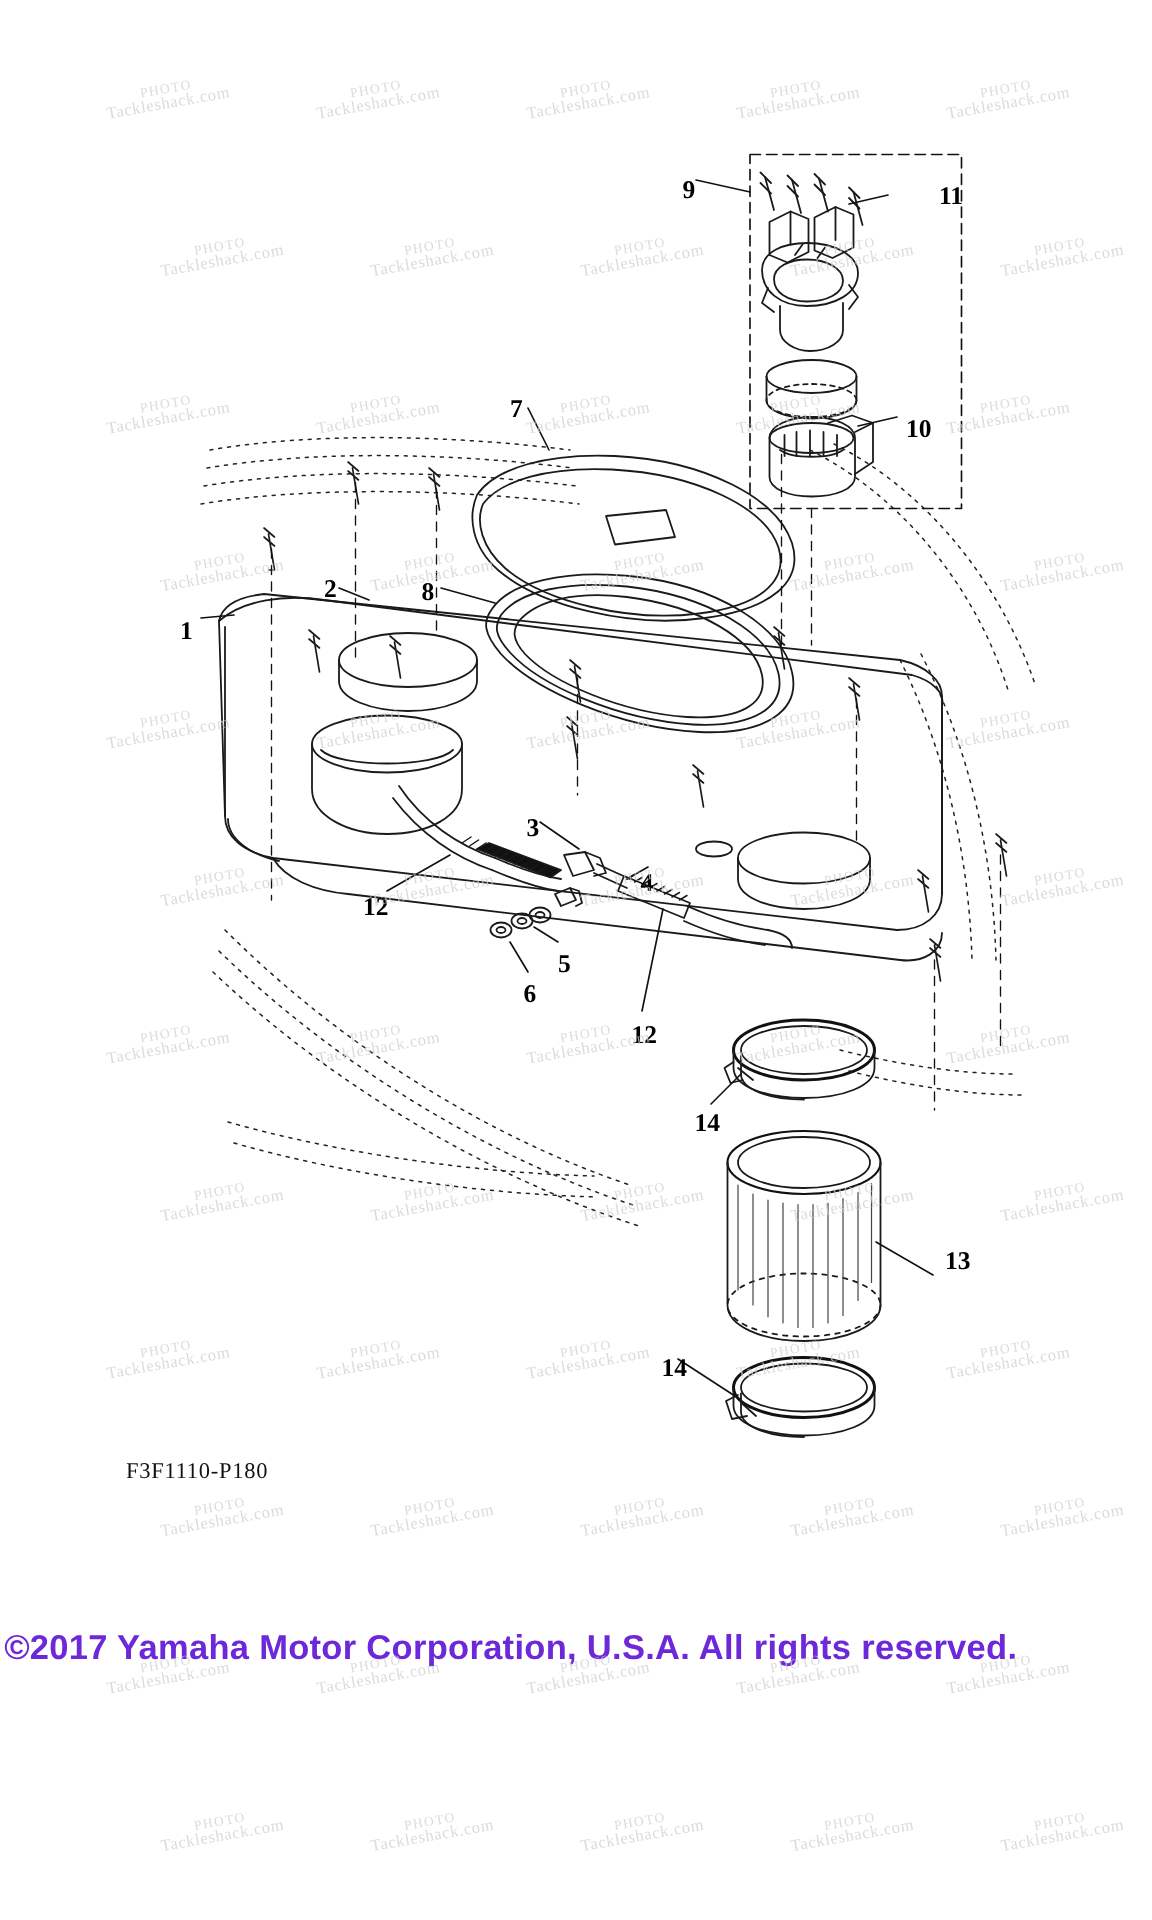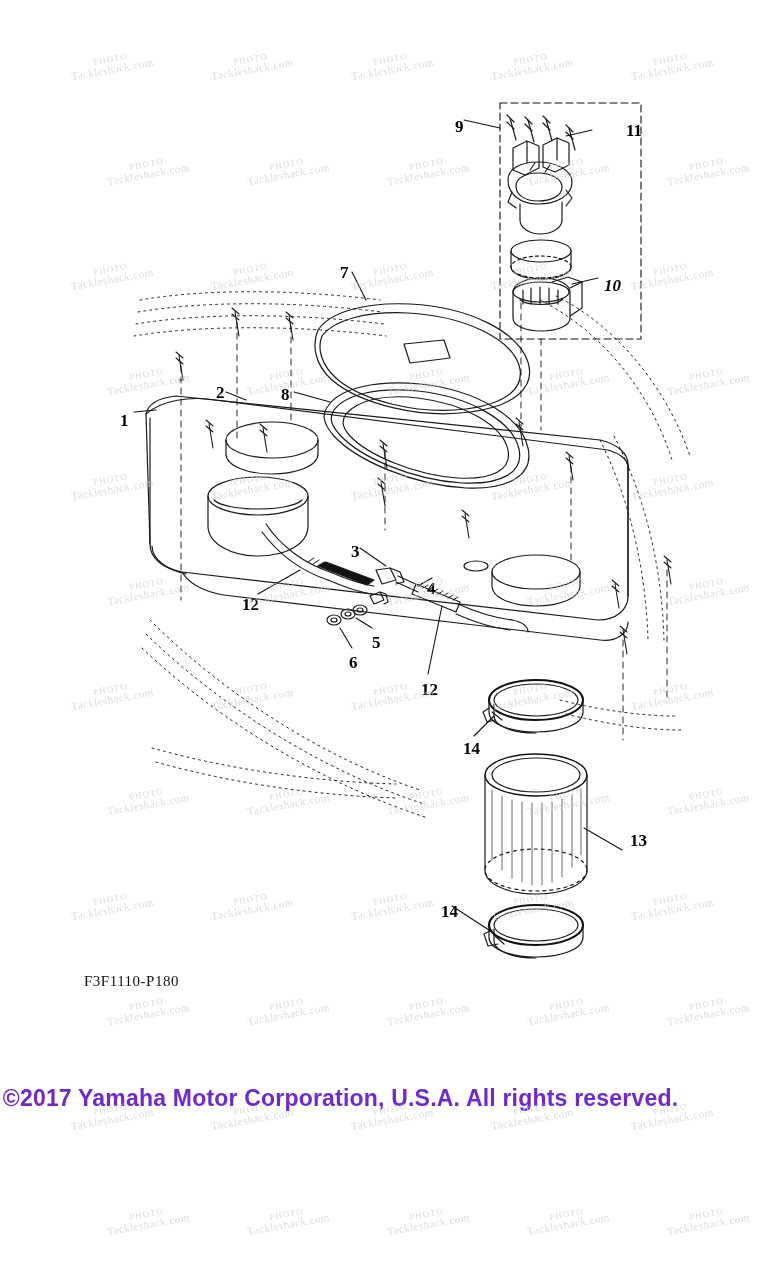--- a/index.html
+++ b/index.html
@@ -310,7 +310,7 @@
     <div class="callout" style="left:340px; top:264px;">7</div>
     <div class="callout" style="left:281px; top:386px;">8</div>
     <div class="callout" style="left:455px; top:118px;">9</div>
-    <div class="callout" style="left:604px; top:277px;font-style:italic;">10</div>
+    <div class="callout" style="left:604px; top:277px;">10</div>
     <div class="callout" style="left:626px; top:122px;">11</div>
     <div class="callout" style="left:242px; top:596px;">12</div>
     <div class="callout" style="left:421px; top:681px;">12</div>

